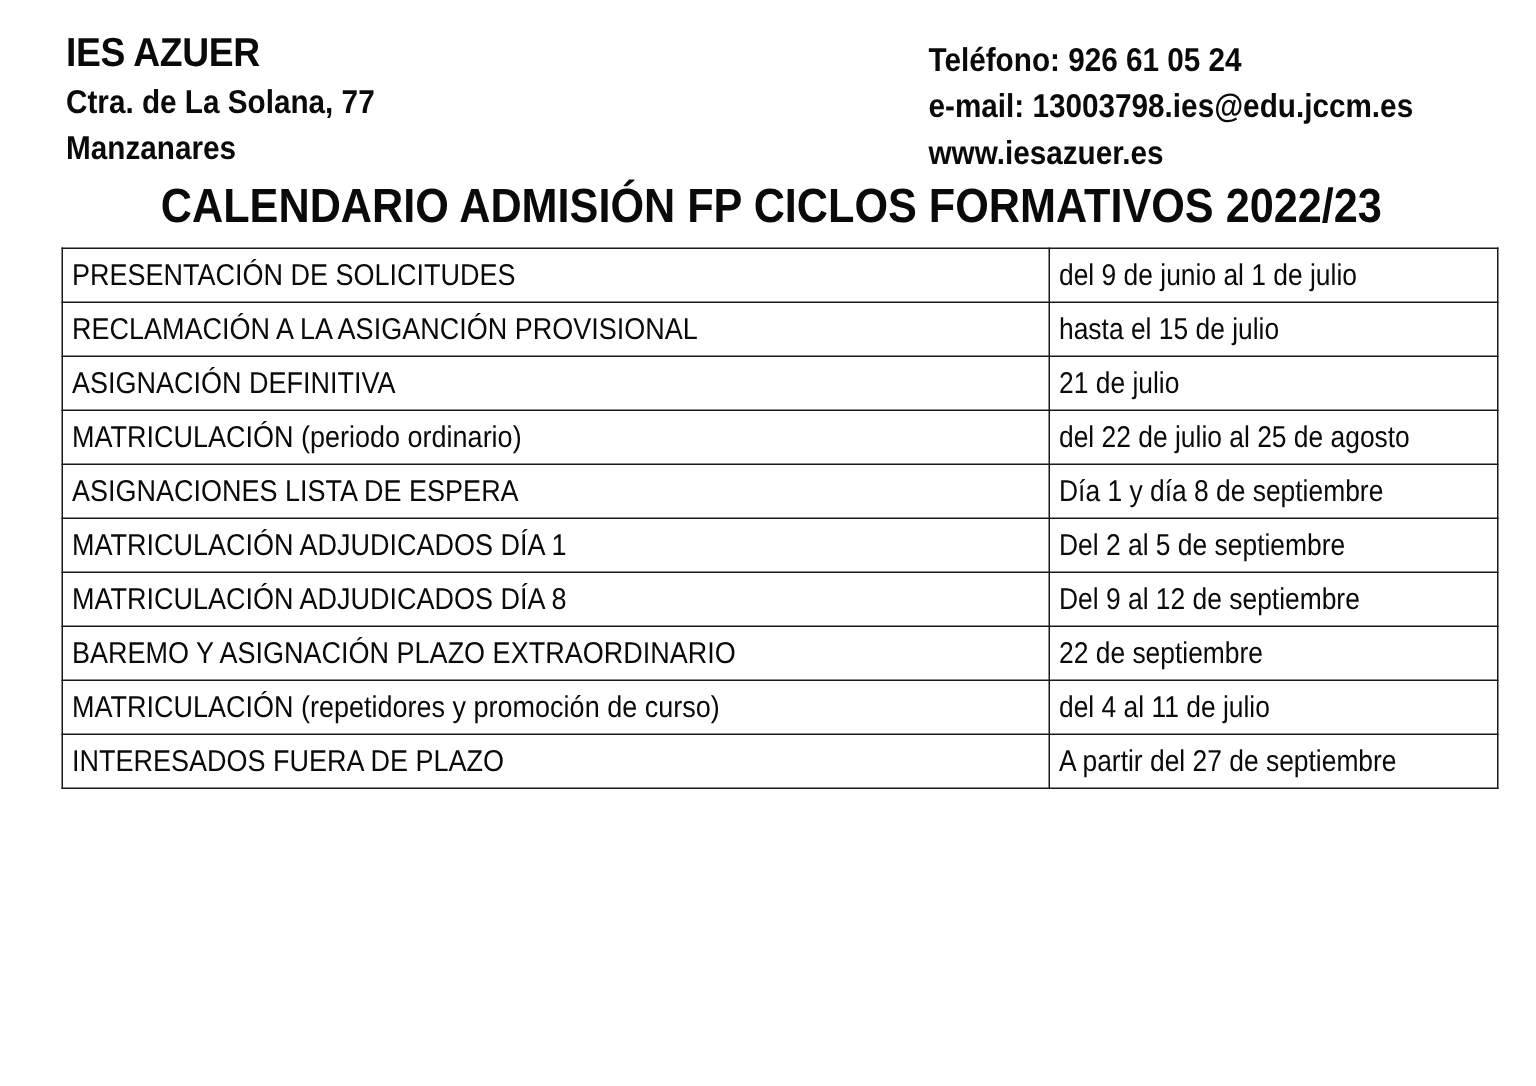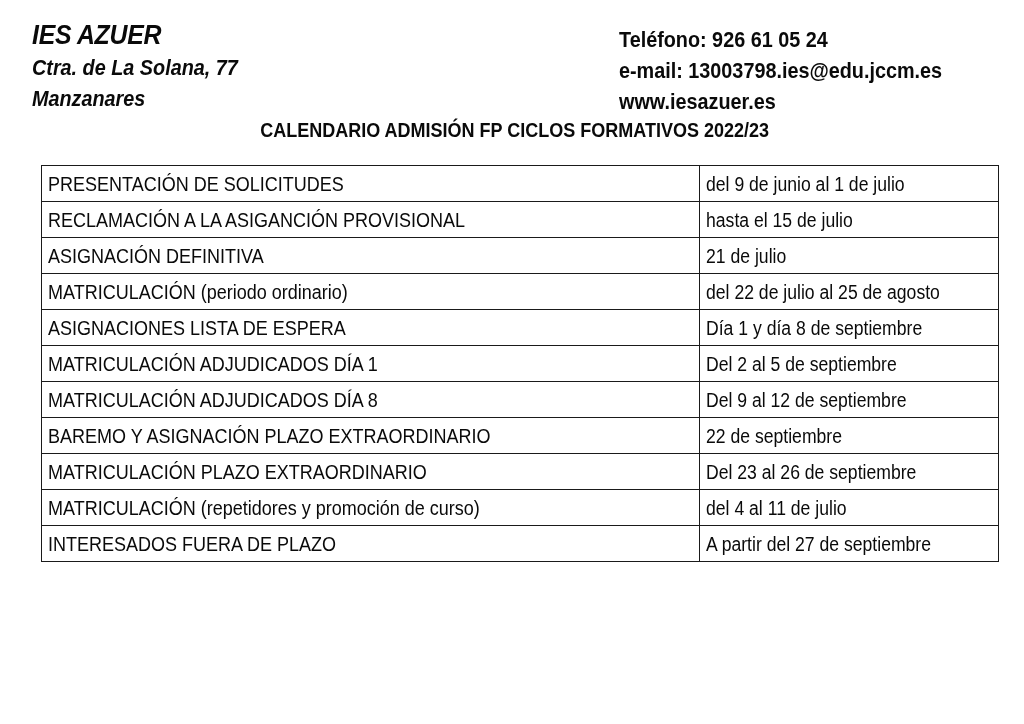--- a/index.html
+++ b/index.html
@@ -17,9 +17,8 @@
     }
     .hdr-left {
       position: absolute;
-      left: 32px;
+      left: 44px;
       top: 18px;
-      font-style: italic;
     }
     .hdr-right {
       position: absolute;

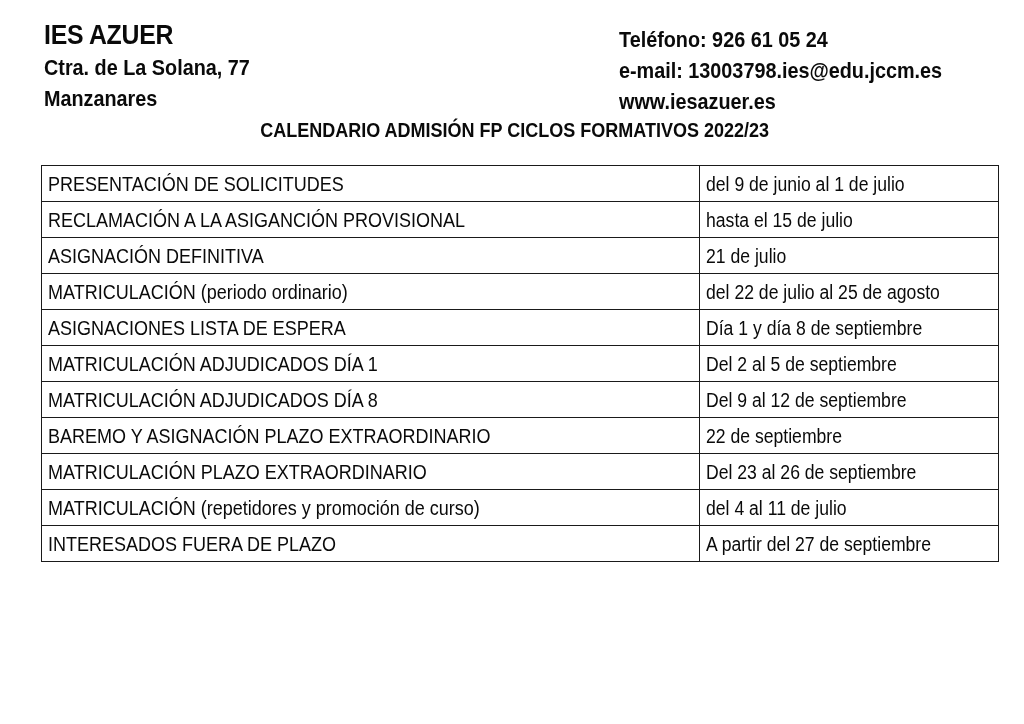--- a/index.html
+++ b/index.html
@@ -49,7 +49,7 @@
       width: 1024px;
       top: 119px;
       text-align: center;
-      font-size: 20px;
+      font-size: 32px;
       font-weight: bold;
       white-space: nowrap;
     }

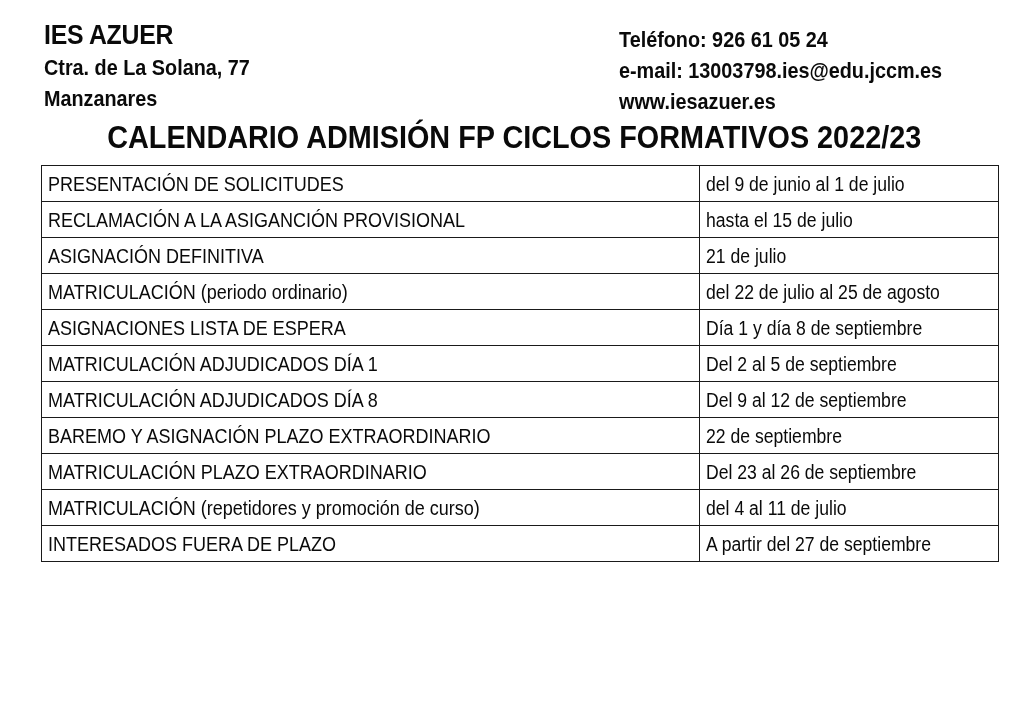--- a/index.html
+++ b/index.html
@@ -149,10 +149,6 @@
       <td class="c-date"><span class="sq-date">22 de septiembre</span></td>
     </tr>
     <tr>
-      <td class="c-event"><span class="sq">MATRICULACIÓN PLAZO EXTRAORDINARIO</span></td>
-      <td class="c-date"><span class="sq-date">Del 23 al 26 de septiembre</span></td>
-    </tr>
-    <tr>
       <td class="c-event"><span class="sq">MATRICULACIÓN (repetidores y promoción de curso)</span></td>
       <td class="c-date"><span class="sq-date">del 4 al 11 de julio</span></td>
     </tr>

